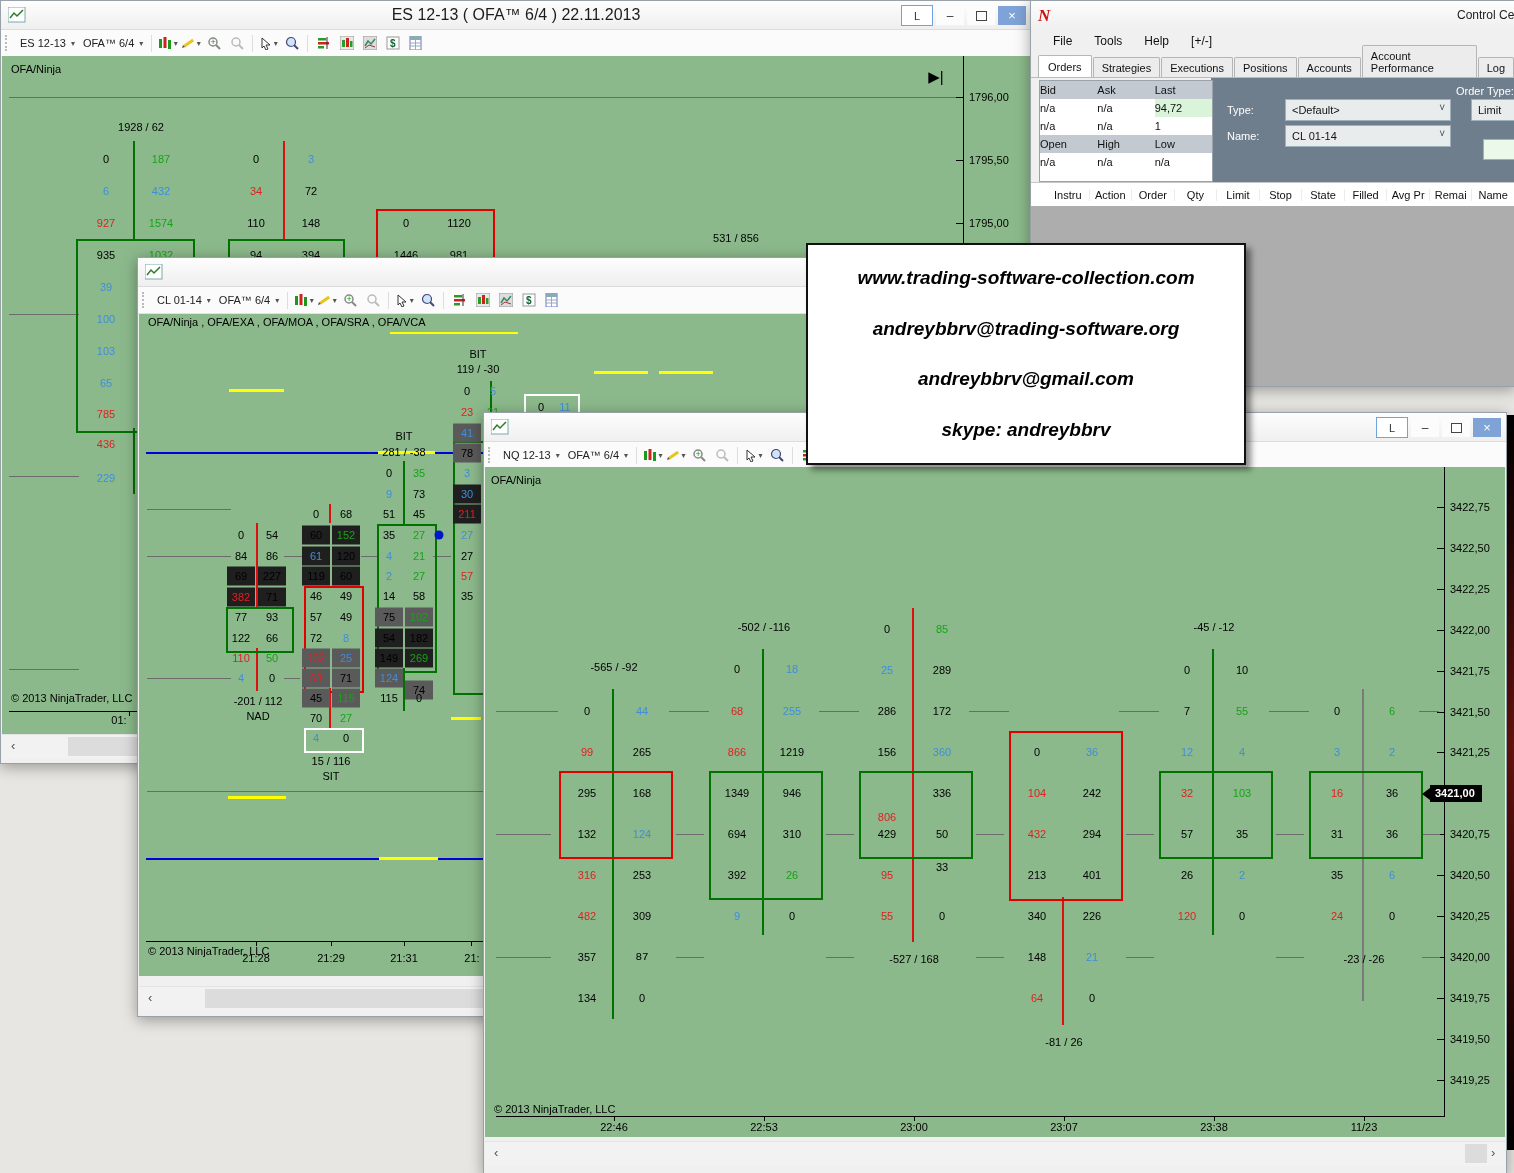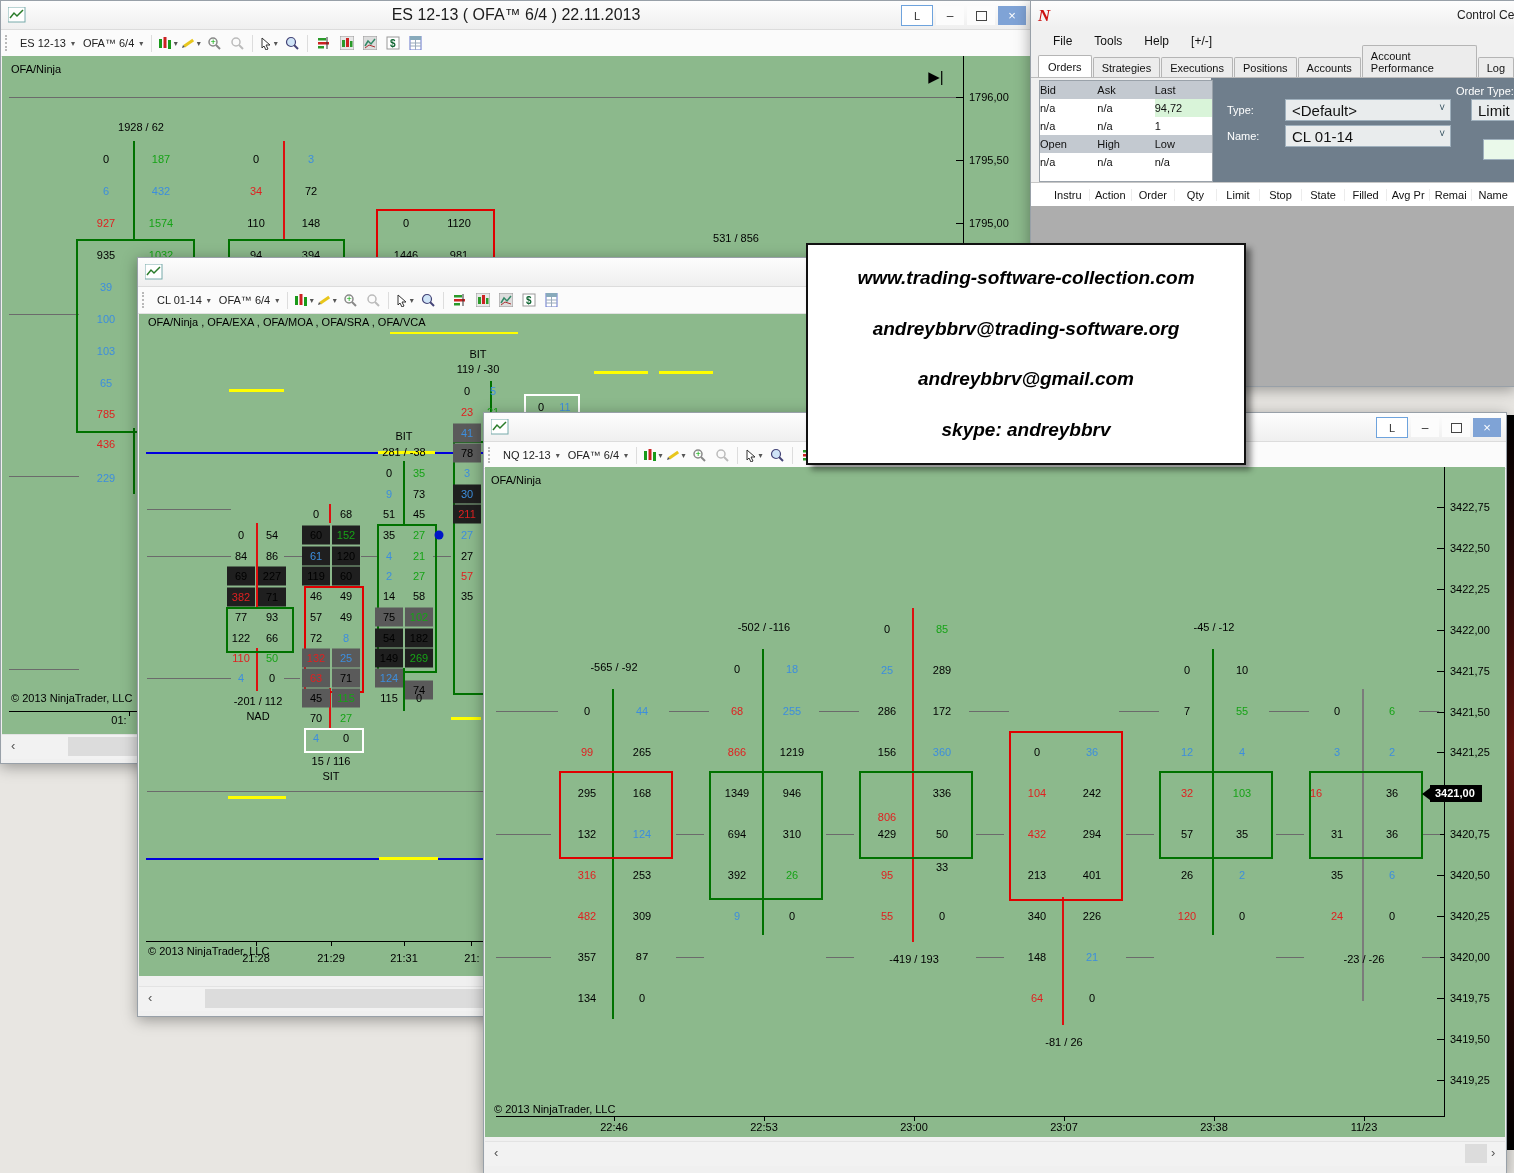--- a/index.html
+++ b/index.html
@@ -64,7 +64,7 @@
   .mv1 span:nth-child(3){background:#d9f4d9}
   .cclabel{position:absolute;font-size:11px;color:#fff;white-space:nowrap}
   .dd{position:absolute;height:20px;background:#e9eced;border:1px solid #9fb0bd;display:flex;
-    align-items:center;padding:0 6px;font-size:15px;color:#111;white-space:nowrap}
+    align-items:center;padding:0 6px;font-size:11px;color:#111;white-space:nowrap}
   .dd::after{content:"˅";position:absolute;right:5px;top:2px;font-size:10px;color:#33505e}
   .gridhead{position:absolute;left:0;right:0;background:#fff;border-top:1px solid #c7c7c7;
     border-bottom:1px solid #c7c7c7;display:flex;align-items:center;padding-left:16px;height:23px}

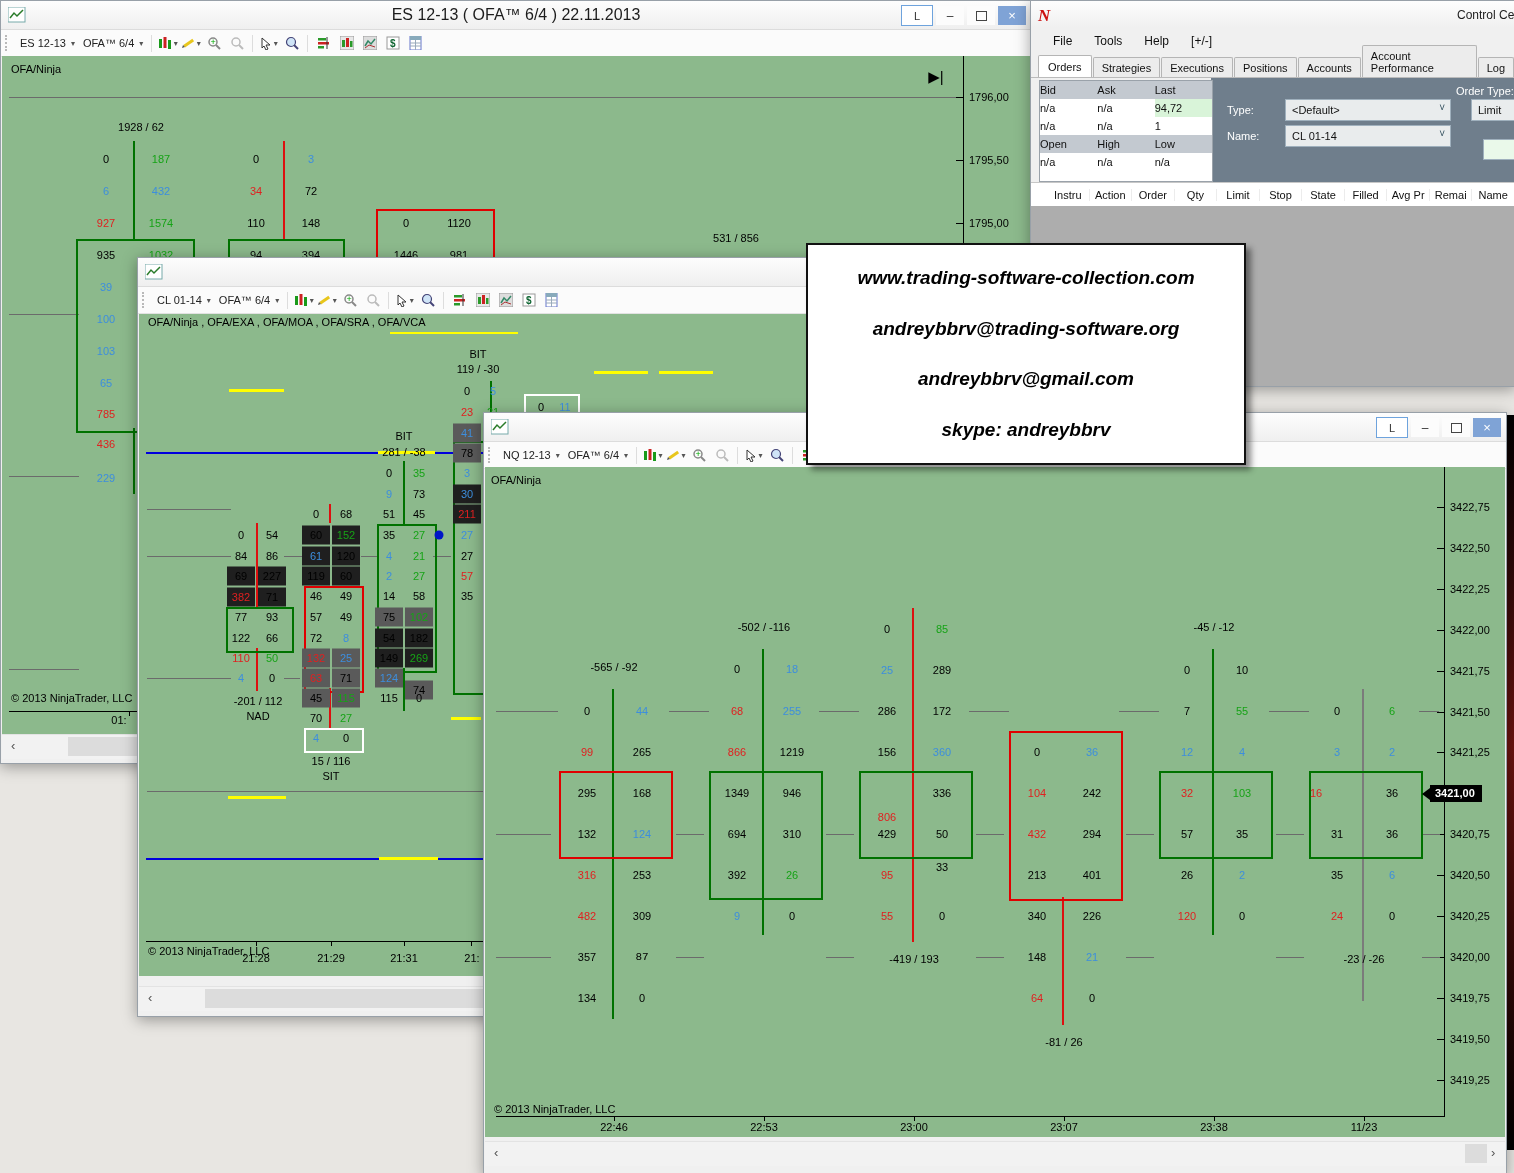--- a/index.html
+++ b/index.html
@@ -781,7 +781,7 @@
       <div class="cell" style="left: 908px; top: 298px; color: rgb(22, 163, 22);">6</div>
       <div class="cell" style="left: 853px; top: 339px; color: rgb(61, 142, 221);">3</div>
       <div class="cell" style="left: 908px; top: 339px; color: rgb(61, 142, 221);">2</div>
-      <div class="cell" style="left: 832px; top: 380px; color: rgb(224, 32, 32);">16</div>
+      <div class="cell" style="left: 853px; top: 380px; color: rgb(224, 32, 32);">16</div>
       <div class="cell" style="left: 908px; top: 380px; color: rgb(0, 0, 0);">36</div>
       <div class="cell" style="left: 853px; top: 421px; color: rgb(0, 0, 0);">31</div>
       <div class="cell" style="left: 908px; top: 421px; color: rgb(0, 0, 0);">36</div>

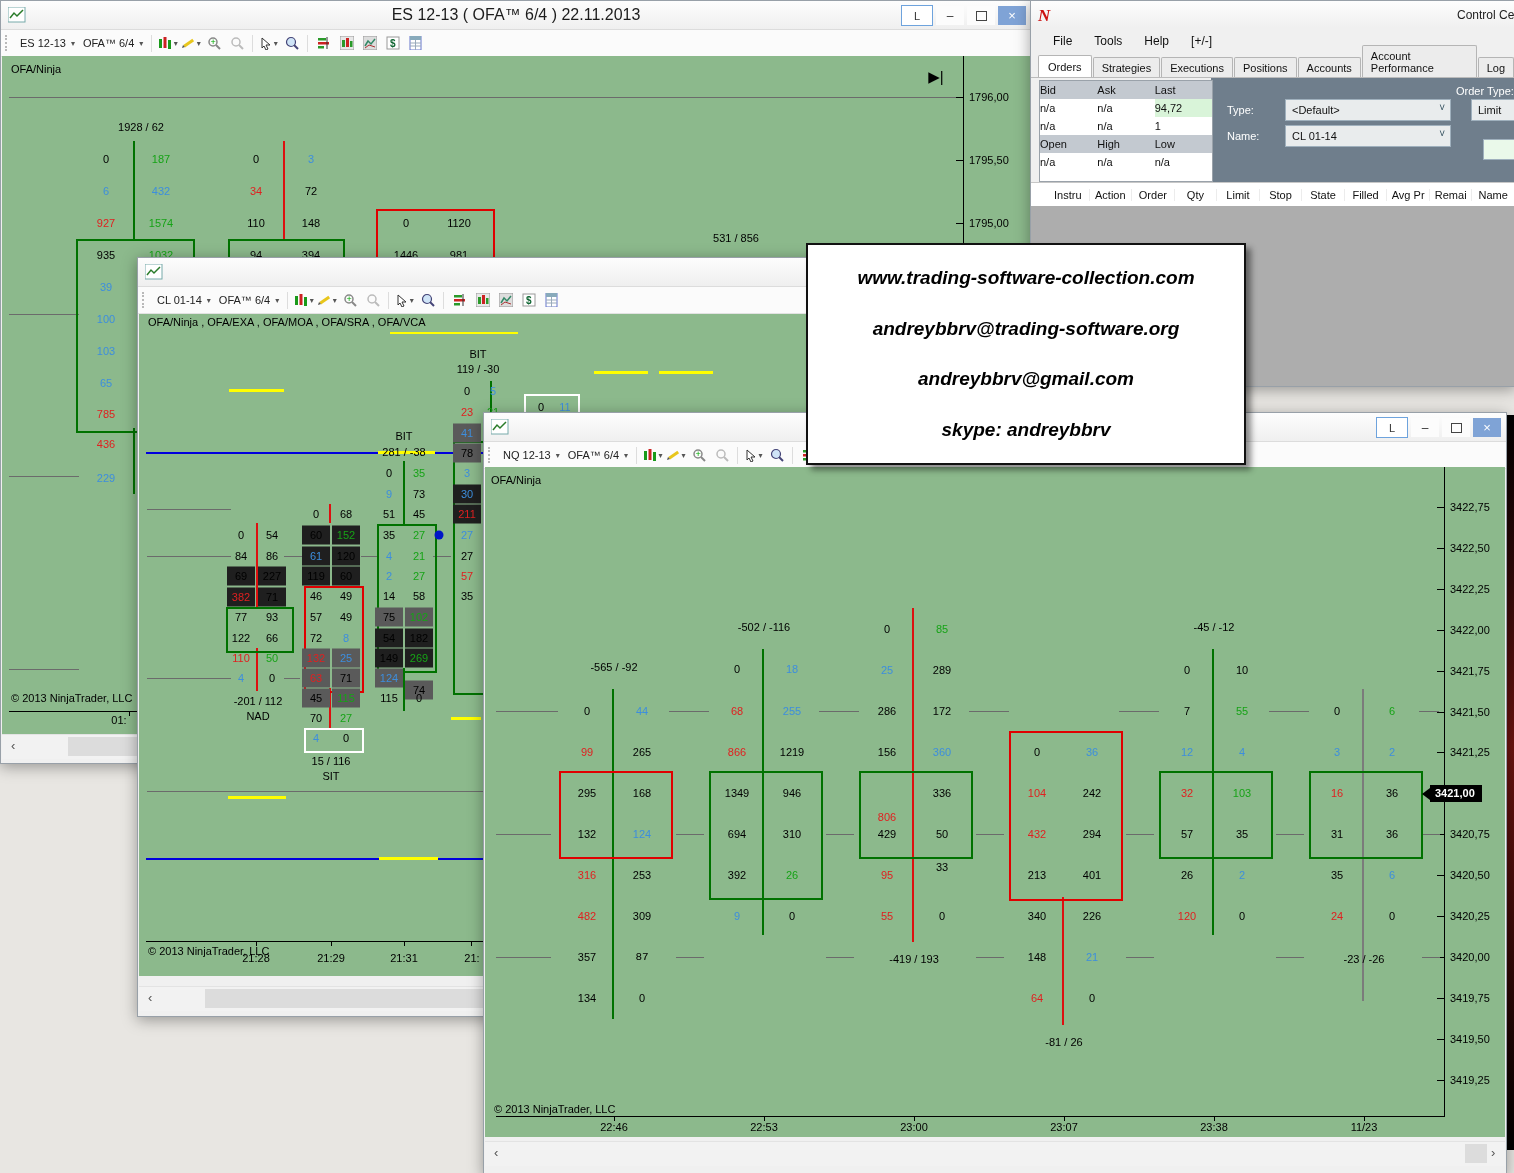--- a/index.html
+++ b/index.html
@@ -791,7 +791,7 @@
       <div class="cell" style="left: 908px; top: 503px; color: rgb(0, 0, 0);">0</div>
       <div class="lbl c" style="left: 130px; top: 254px;">-565 / -92</div>
       <div class="lbl c" style="left: 280px; top: 214px;">-502 / -116</div>
-      <div class="lbl c" style="left: 430px; top: 546px;">-419 / 193</div>
+      <div class="lbl c" style="left: 430px; top: 546px;">-527 / 168</div>
       <div class="lbl c" style="left: 580px; top: 629px;">-81 / 26</div>
       <div class="lbl c" style="left: 730px; top: 214px;">-45 / -12</div>
       <div class="lbl c" style="left: 880px; top: 546px;">-23 / -26</div>

